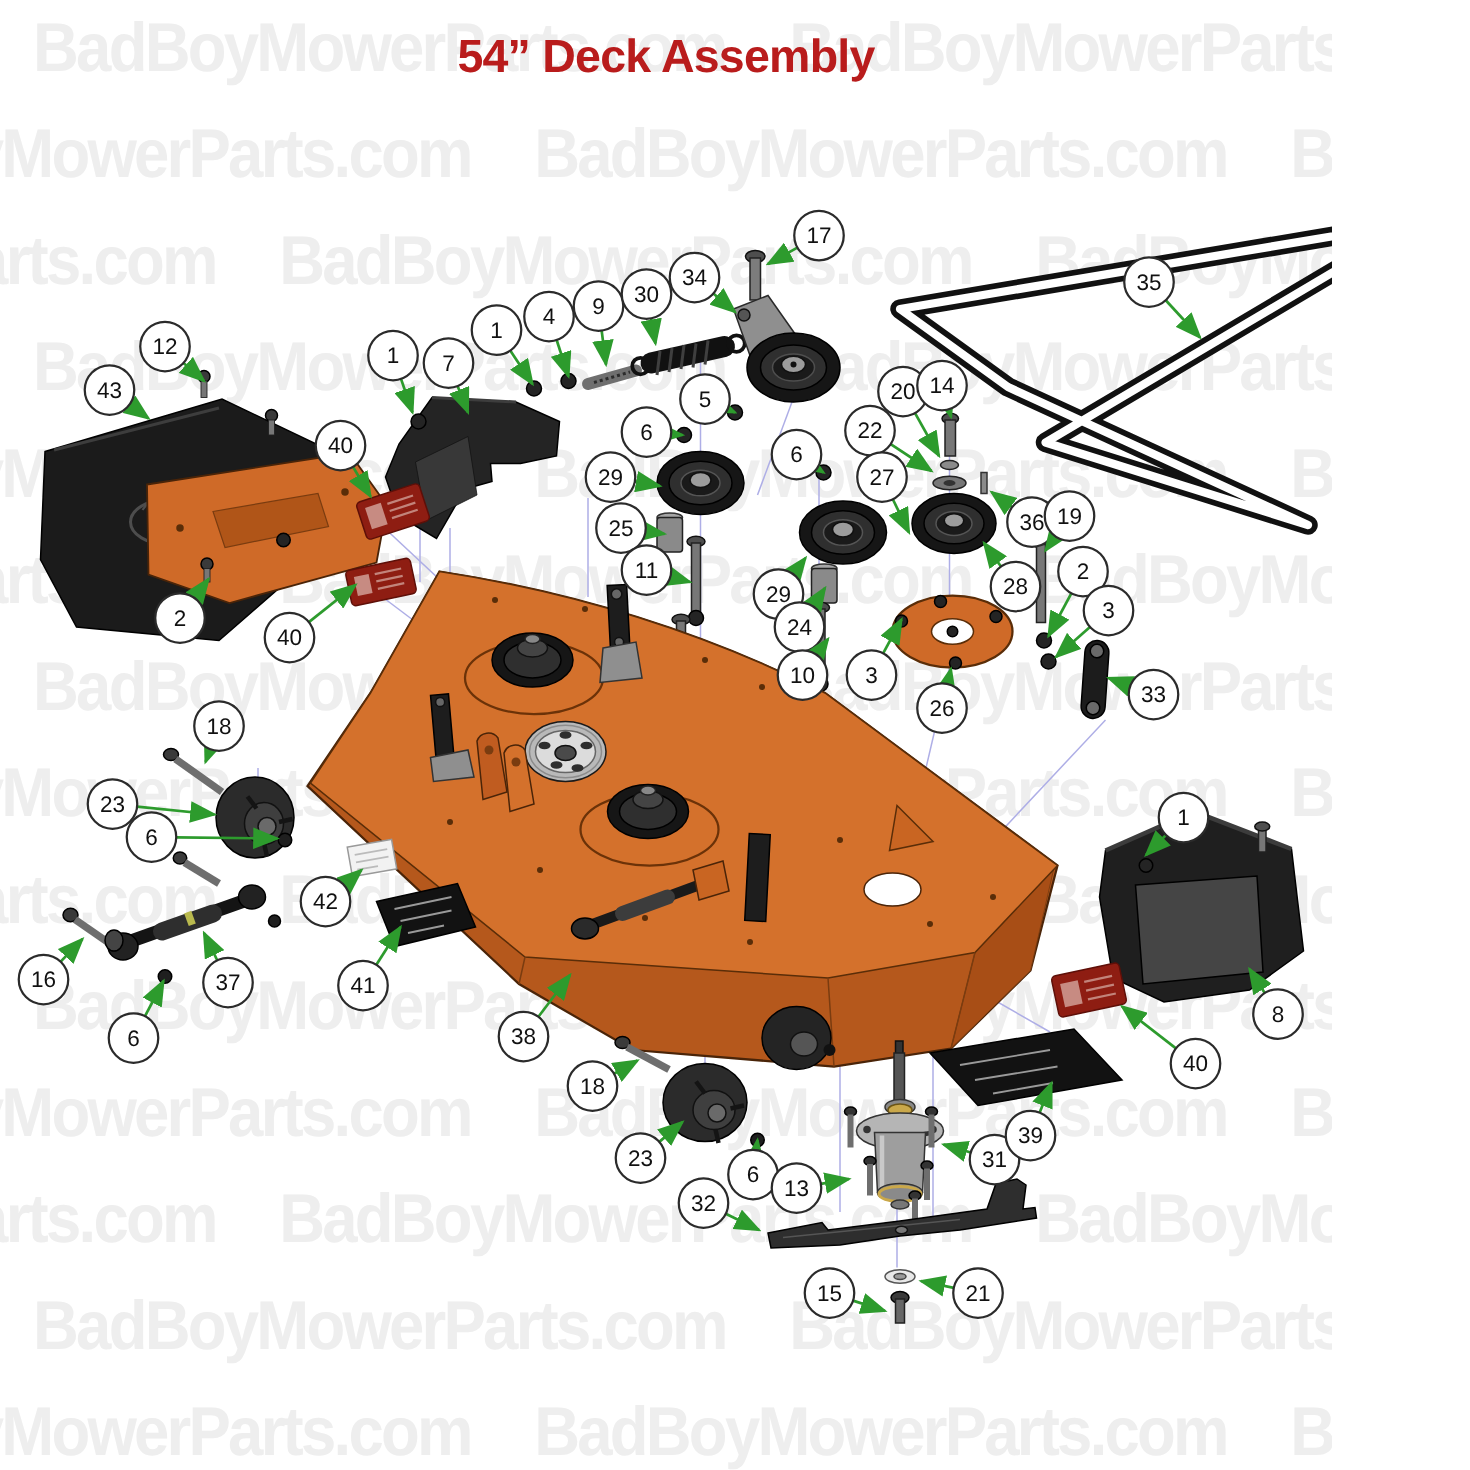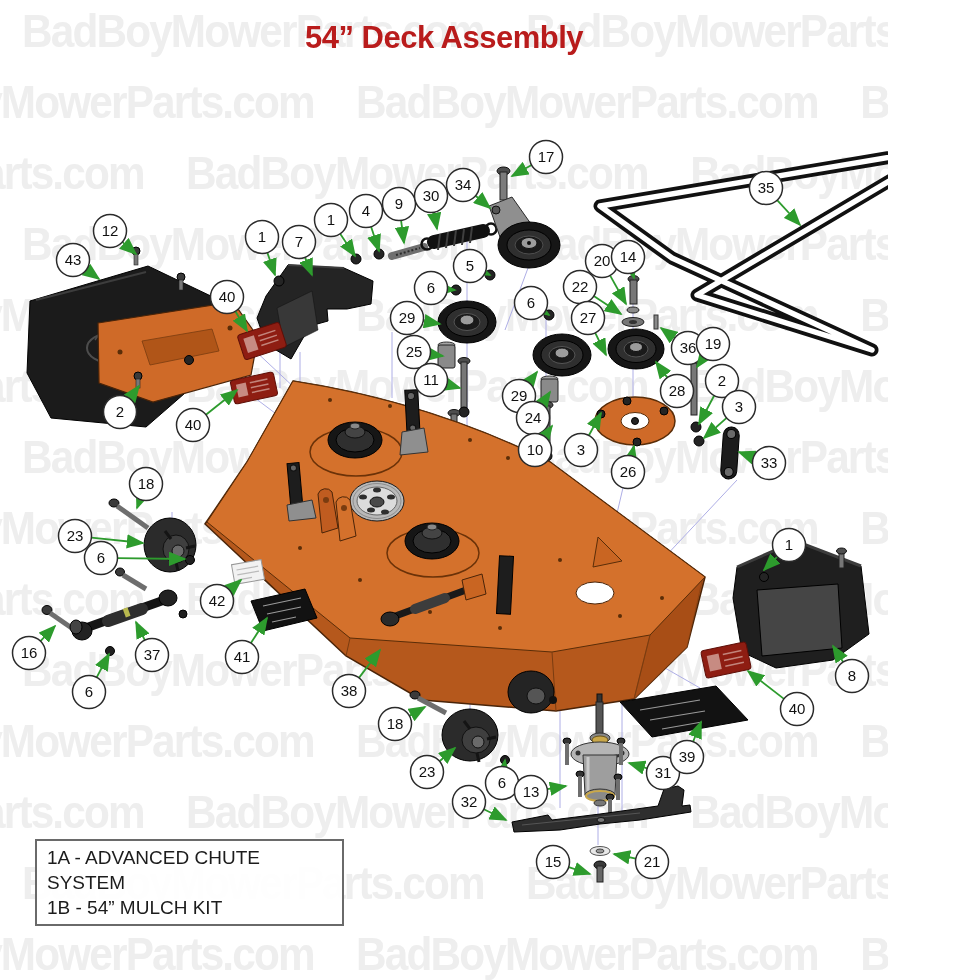--- a/index.html
+++ b/index.html
@@ -735,10 +735,6 @@
       </g>
   </svg>
 
-  <div class="legend">
-    <div>1A - ADVANCED CHUTE SYSTEM</div>
-    <div>1B - 54” MULCH KIT</div>
-  </div>
 </div>
 
 </body></html>

